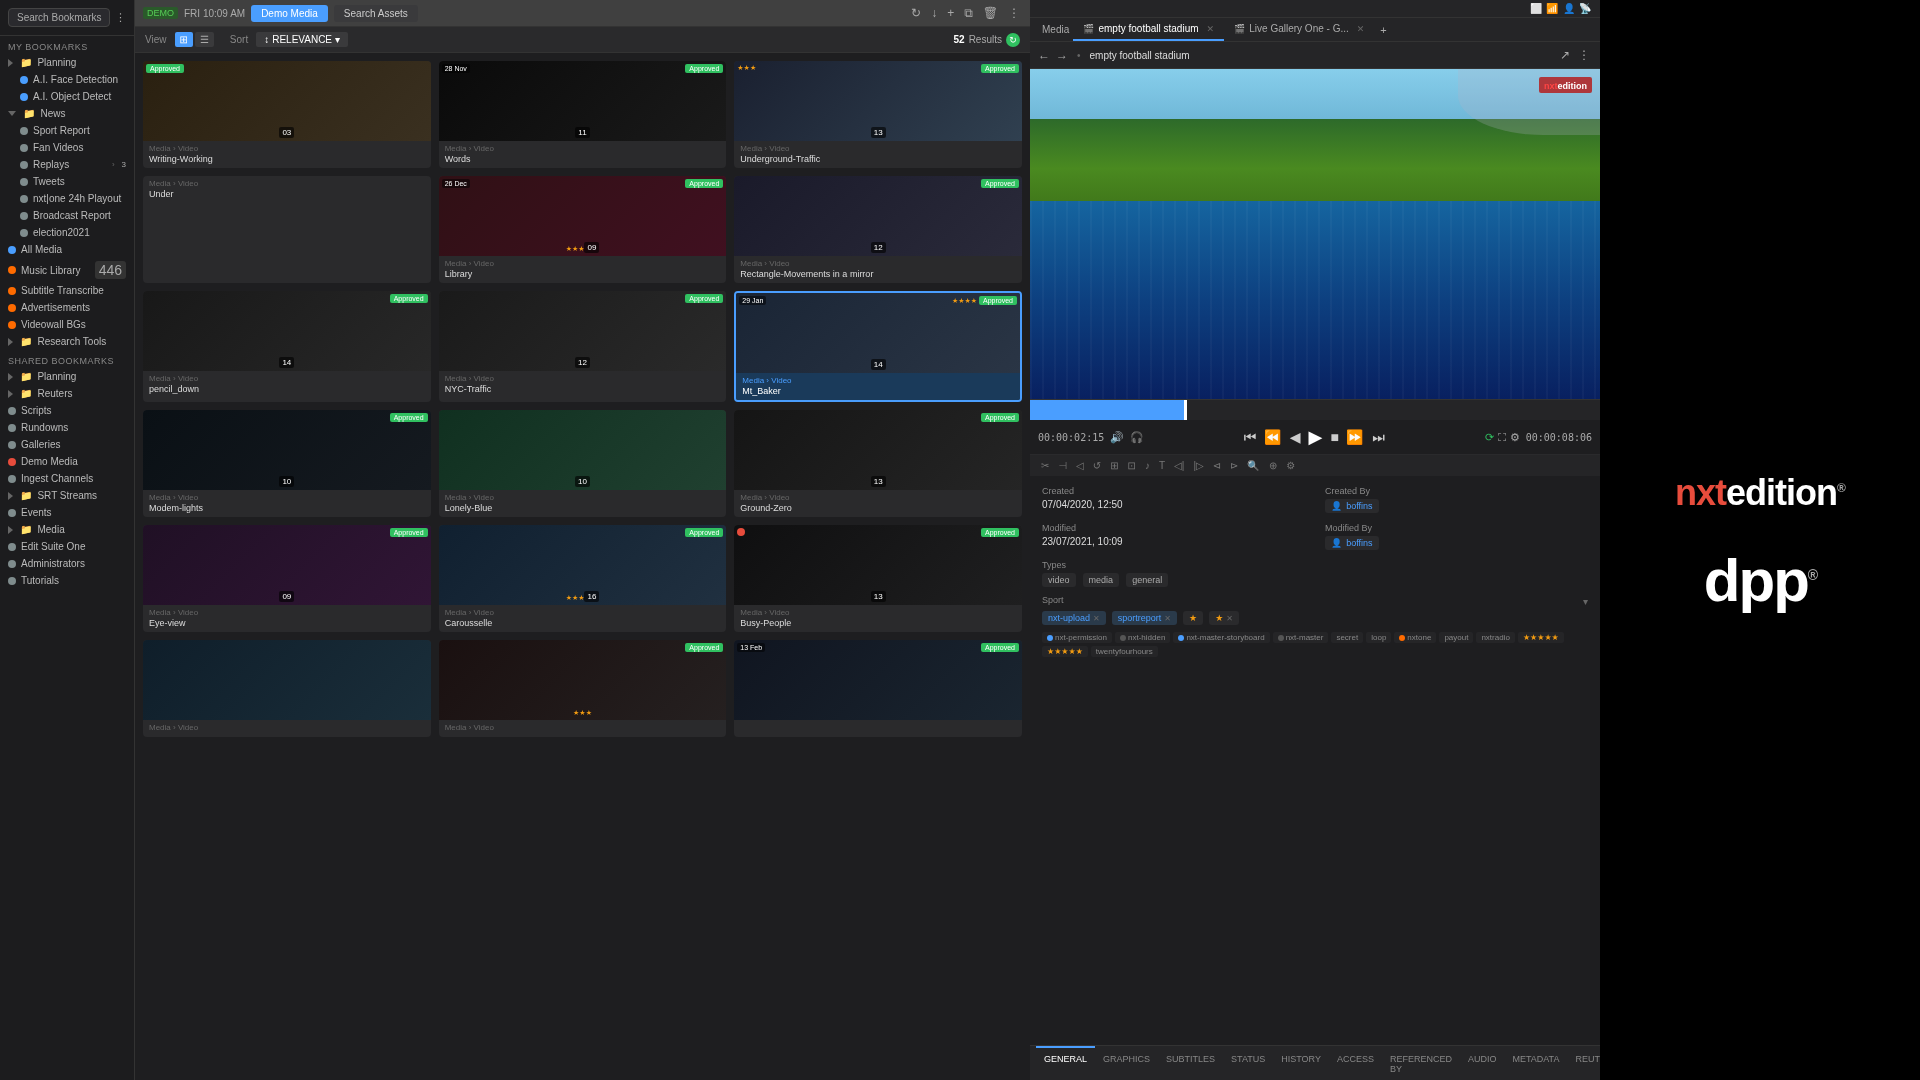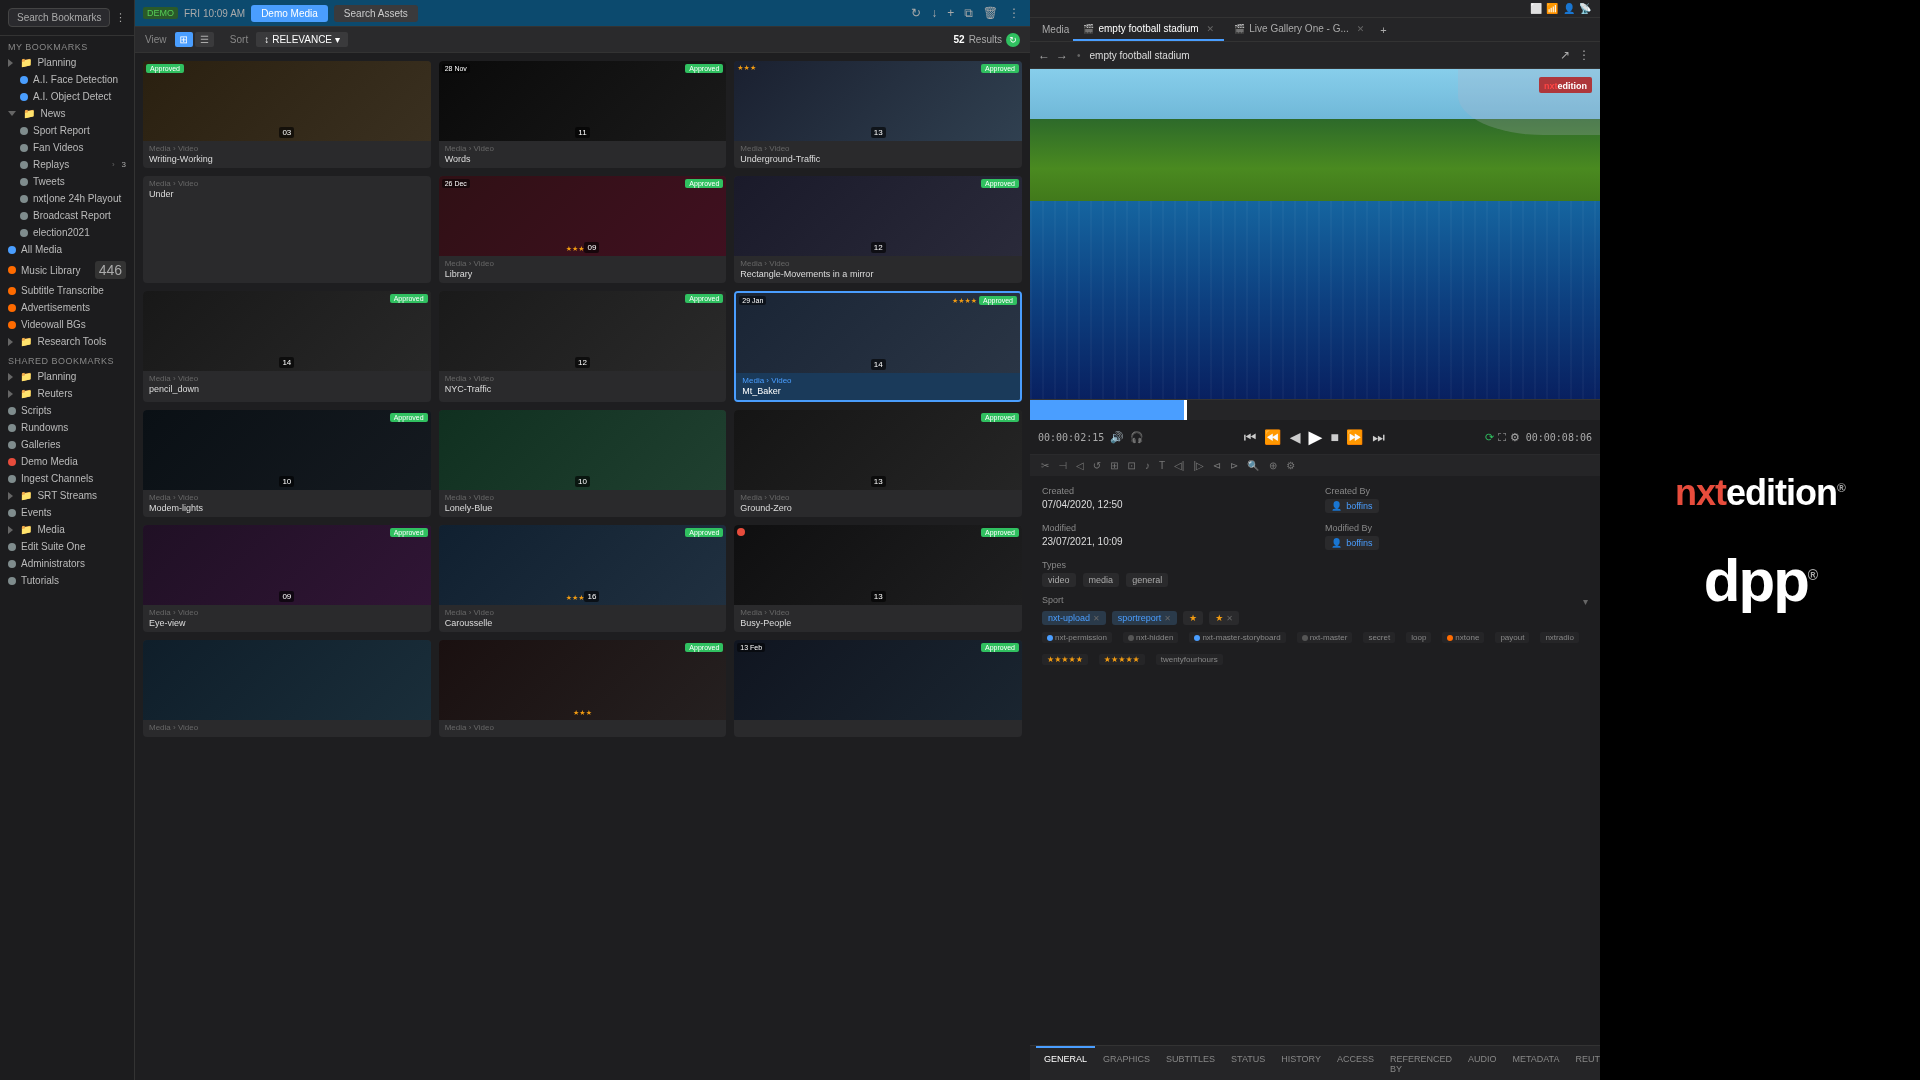--- a/index.html
+++ b/index.html
@@ -31,7 +31,7 @@
     .tri-down { border-left: 4px solid transparent; border-right: 4px solid transparent; border-top: 5px solid #666; border-bottom: none; }
 
     
-    .media-top-bar { background: #0c4a6e; border-bottom: 1px solid #333; padding: 4px 8px; display: flex; align-items: center; gap: 6px; font-size: 10px; }
+    .media-top-bar { background: #404040; border-bottom: 1px solid #333; padding: 4px 8px; display: flex; align-items: center; gap: 6px; font-size: 10px; }
     .demo-tag { background: #2a5a2a; color: #5c5; padding: 1px 4px; border-radius: 2px; font-size: 9px; }
     .time-display { color: #aaa; font-size: 10px; }
     .tab-btn { background: #3a3a3c; border: none; color: #ccc; padding: 3px 10px; border-radius: 3px; cursor: pointer; font-size: 10px; }

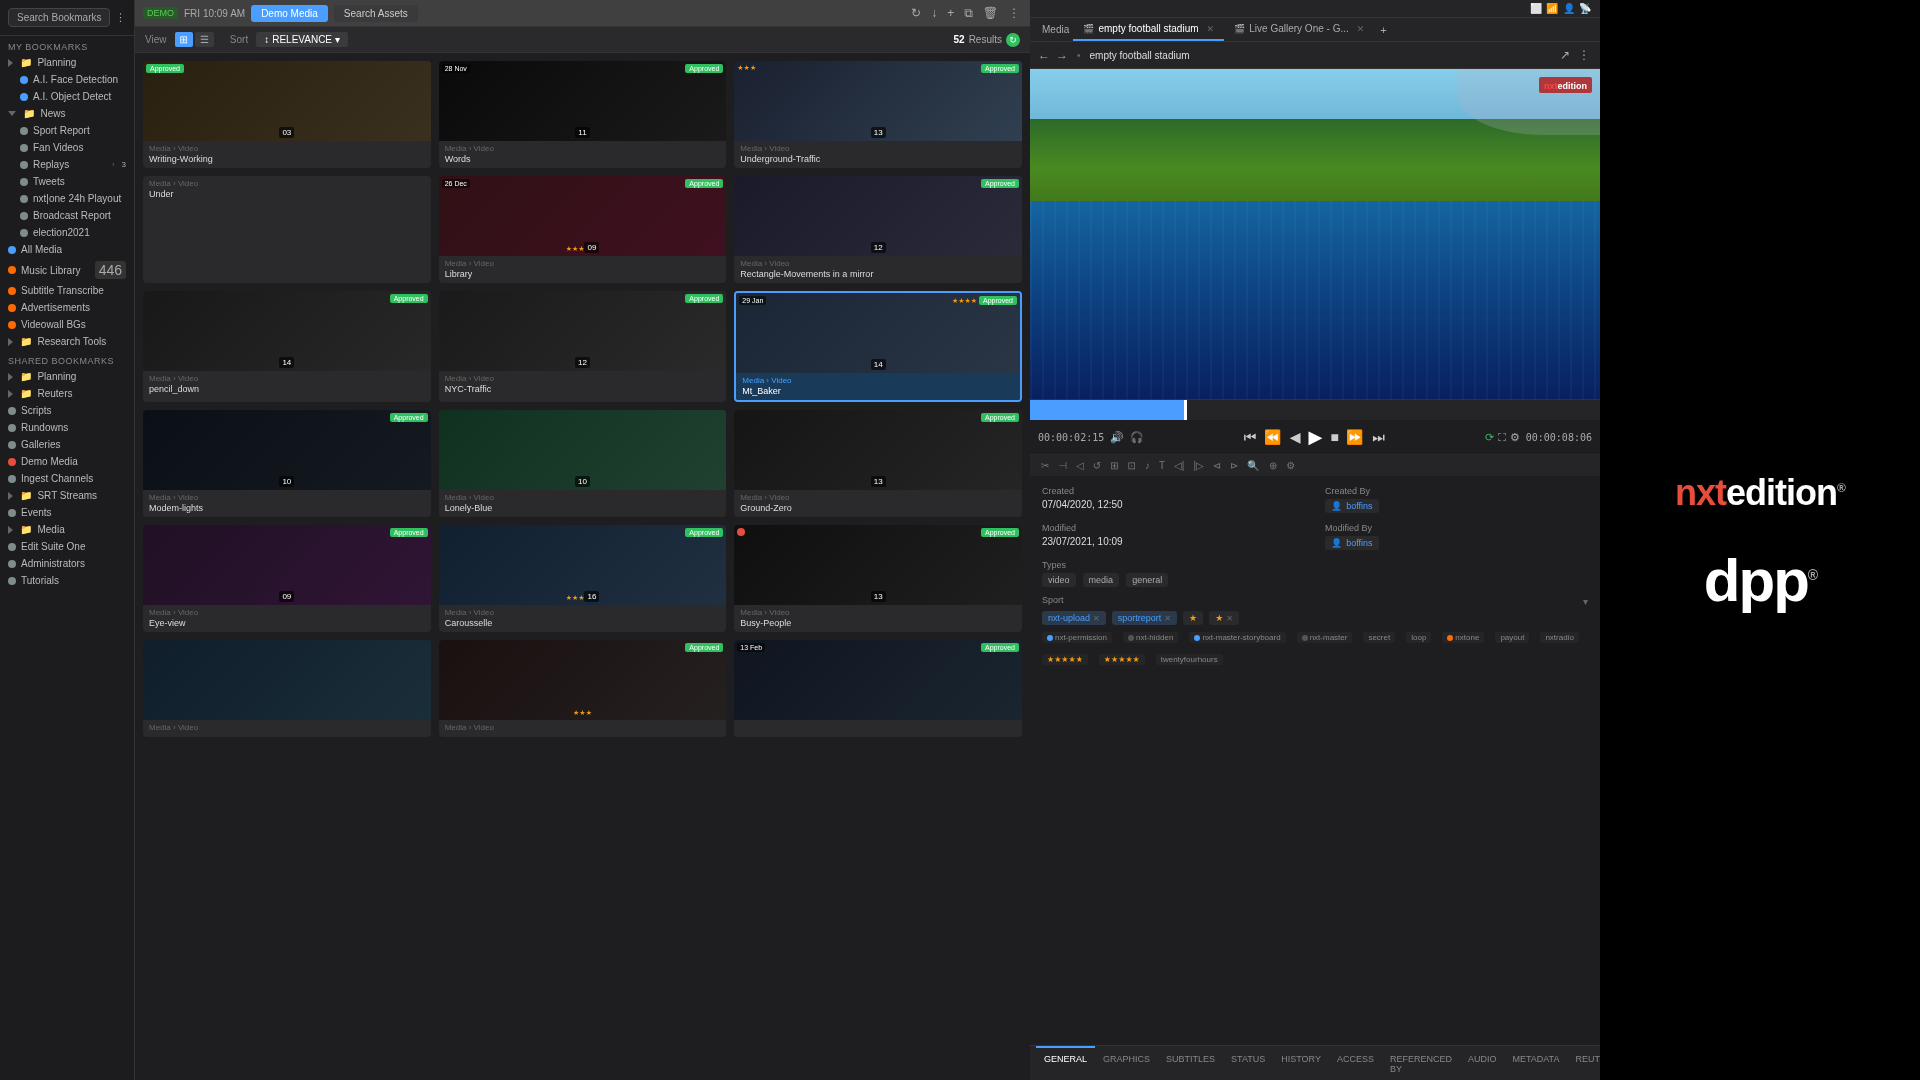--- a/index.html
+++ b/index.html
@@ -130,7 +130,7 @@
     .tags-row { margin-bottom: 6px; }
     .tag-item { display: inline-flex; align-items: center; gap: 3px; background: #2a3a4a; color: #4a9eff; padding: 2px 6px; border-radius: 3px; font-size: 9px; margin-right: 3px; margin-bottom: 3px; }
     .tag-x { color: #666; font-size: 8px; cursor: pointer; }
-    .nxt-tags { display: flex; flex-wrap: wrap; gap: 11px; margin-top: 4px; }
+    .nxt-tags { display: flex; flex-wrap: wrap; gap: 3px; margin-top: 4px; }
     .nxt-tag { display: inline-flex; align-items: center; gap: 2px; background: #252527; color: #888; padding: 1px 5px; border-radius: 2px; font-size: 8px; }
     .nxt-tag-dot { width: 6px; height: 6px; border-radius: 50%; }
     .bottom-tabs { background: #252527; border-top: 1px solid #333; padding: 0 6px; display: flex; }

